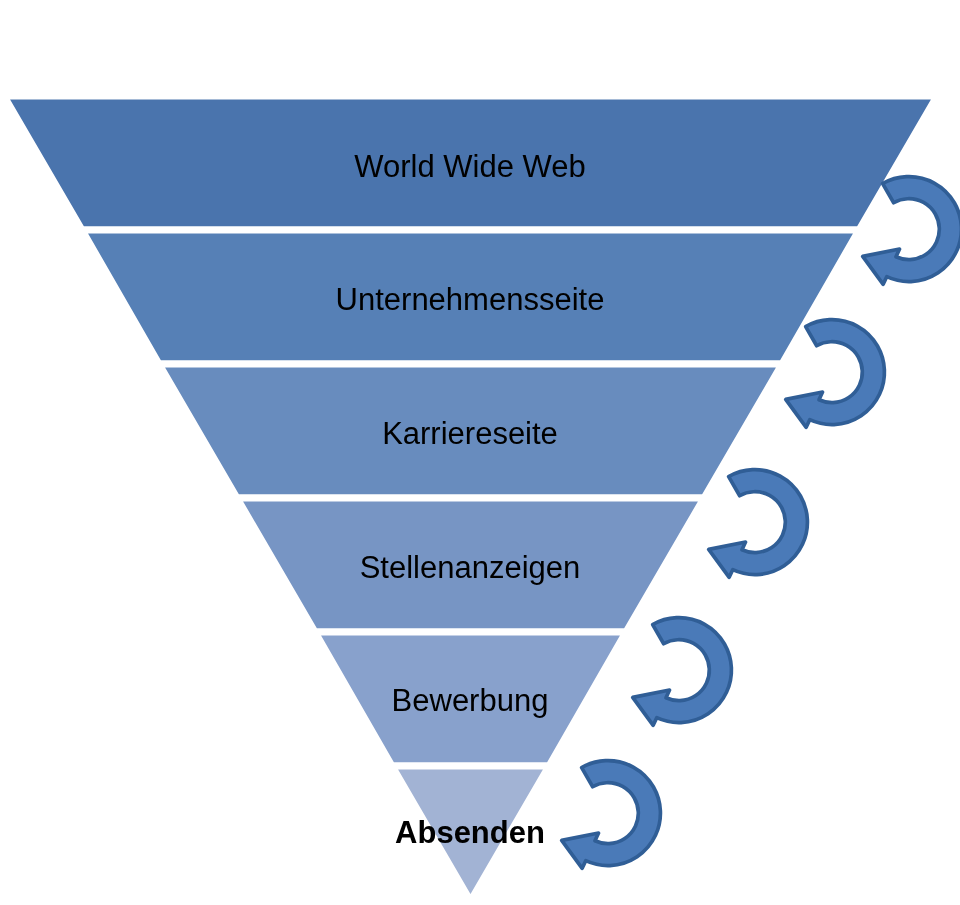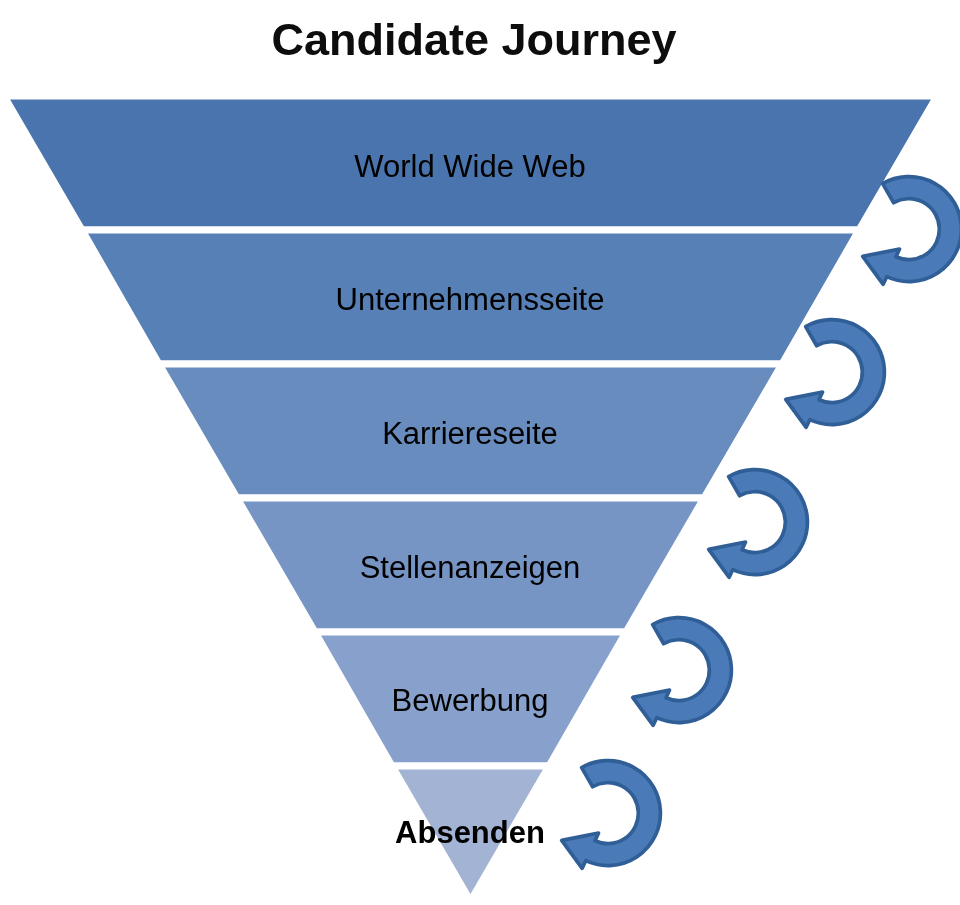--- a/index.html
+++ b/index.html
@@ -47,7 +47,6 @@
 
 <div class="stage-canvas">
 
-  <h1 class="diagram-title">Candidate Journey</h1>
 
   <svg class="funnel-svg" width="960" height="905" viewBox="0 0 960 905">
 

